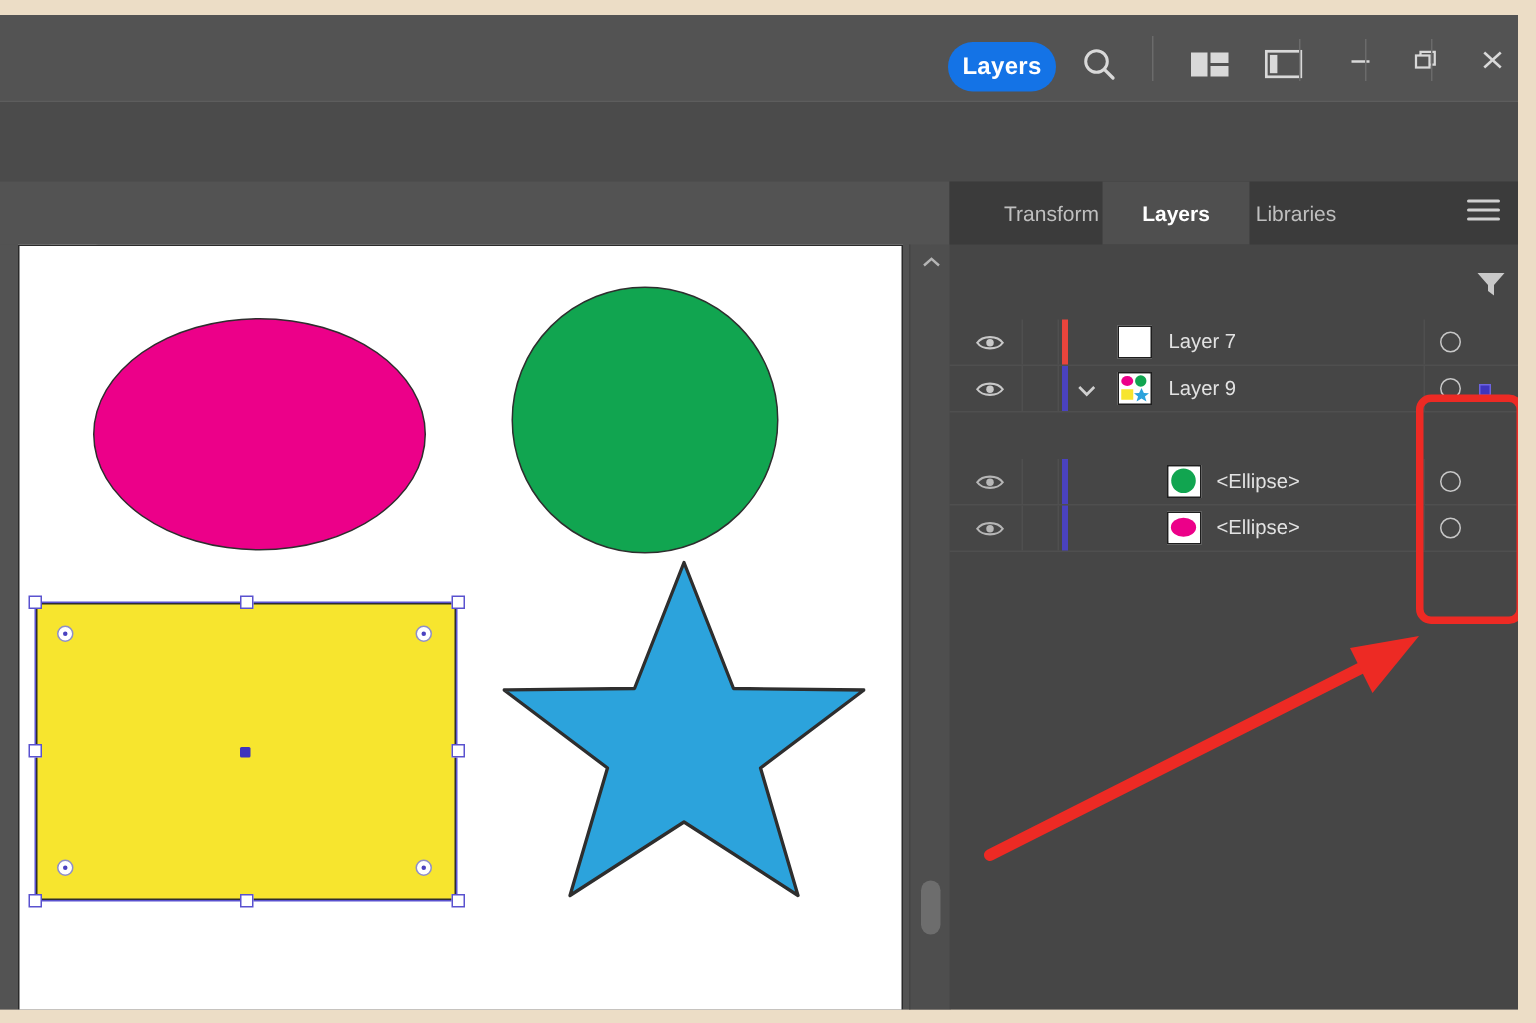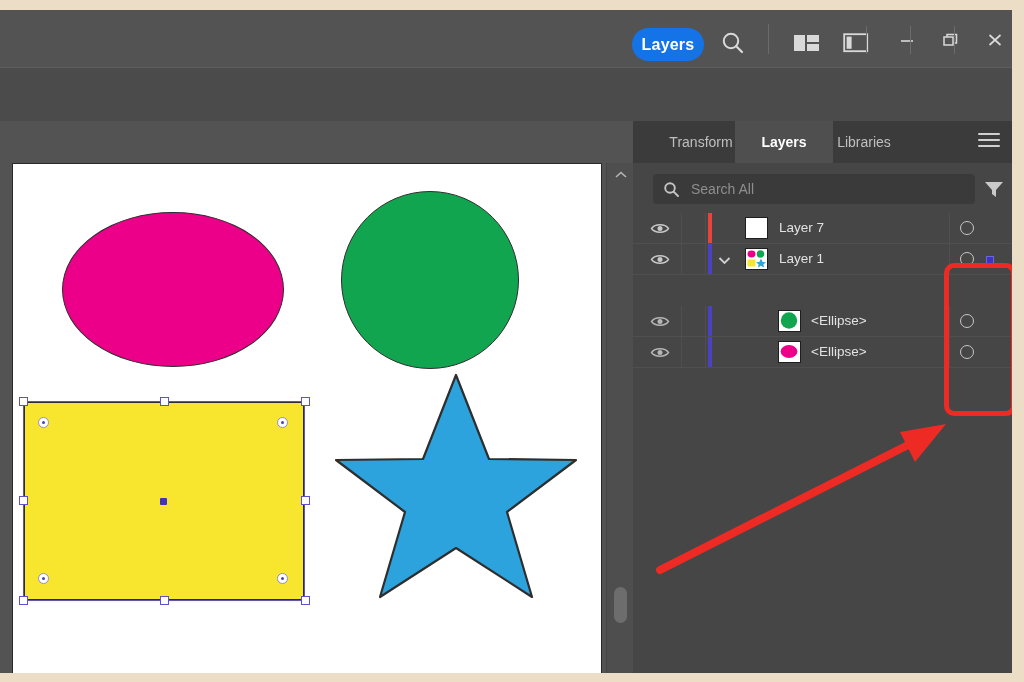--- a/index.html
+++ b/index.html
@@ -543,15 +543,6 @@
       </div>
 
       <div class="search-row">
-        <div class="search-box">
-          <span class="si">
-            <svg width="17" height="17" viewBox="0 0 17 17">
-              <circle cx="7" cy="7" r="4.8" fill="none" stroke="#c4c4c4" stroke-width="1.9"></circle>
-              <line x1="10.6" y1="10.6" x2="15" y2="15" stroke="#c4c4c4" stroke-width="2" stroke-linecap="round"></line>
-            </svg>
-          </span>
-          <input type="text" placeholder="Search All" style="">
-        </div>
         <div class="filter-ic">
           <svg width="22" height="20" viewBox="0 0 22 20">
             <polygon points="2,3 20,3 13,11 13,18 9,15 9,11" fill="#c9c9c9"></polygon>

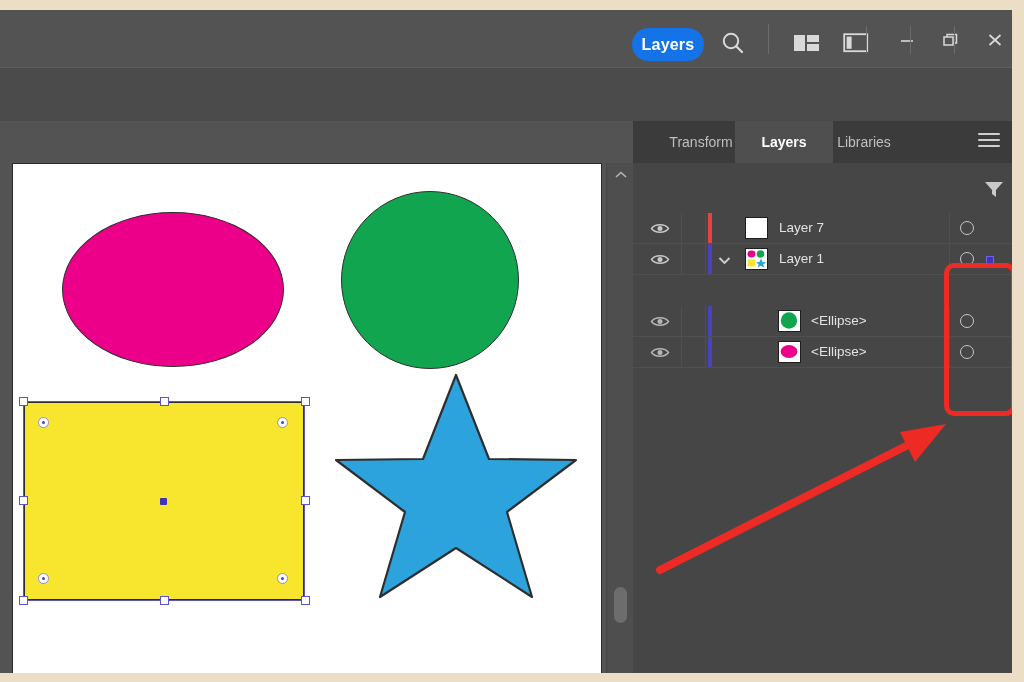--- a/index.html
+++ b/index.html
@@ -592,7 +592,7 @@
               <polygon points="15,9.6 16.6,13 20,13.2 17.3,15.4 18.3,18.6 15,16.7 11.7,18.6 12.7,15.4 10,13.2 13.4,13" fill="#2ca3dc"></polygon>
             </svg>
           </div>
-          <div class="lname" style="left:146px;">Layer 1</div>
+          <div class="lname" style="left:146px;">Layer 9</div>
           <div class="col-div" style="left:316px;"></div>
           <div class="target-ring"></div>
           <div class="sel-sq small"></div>

